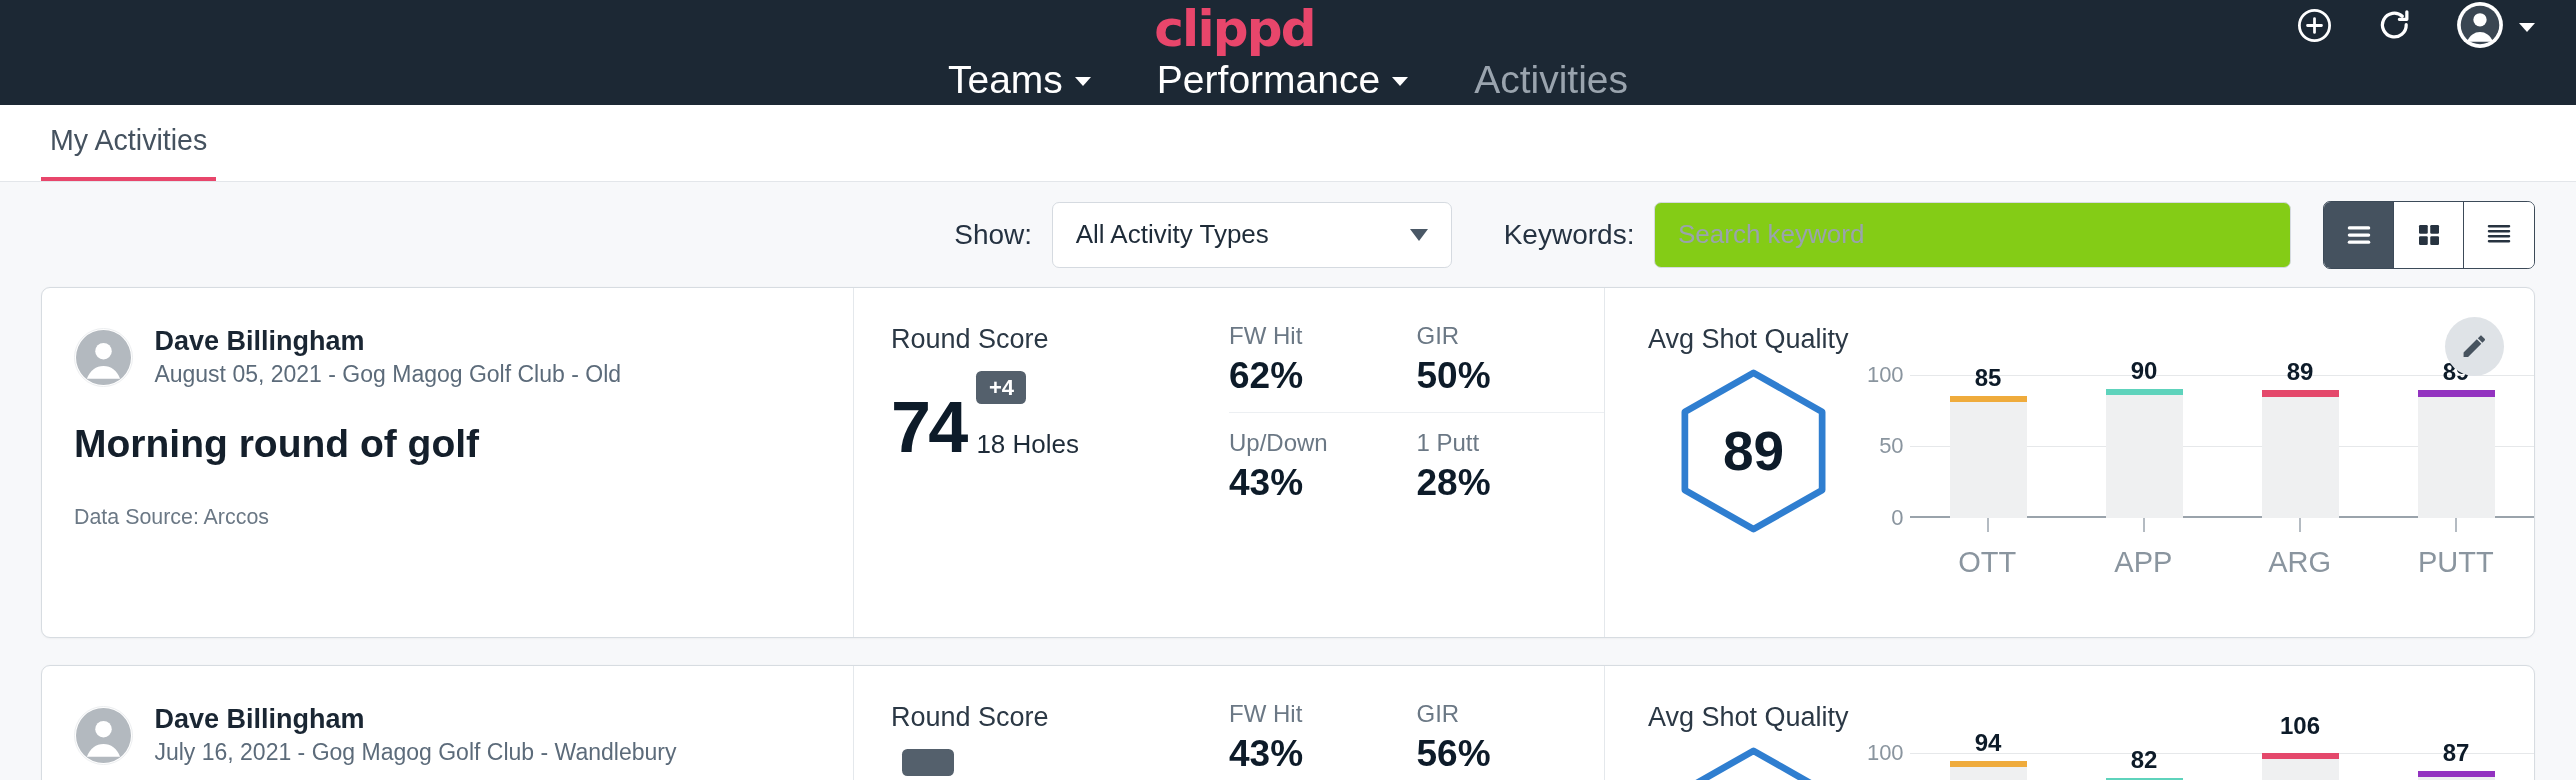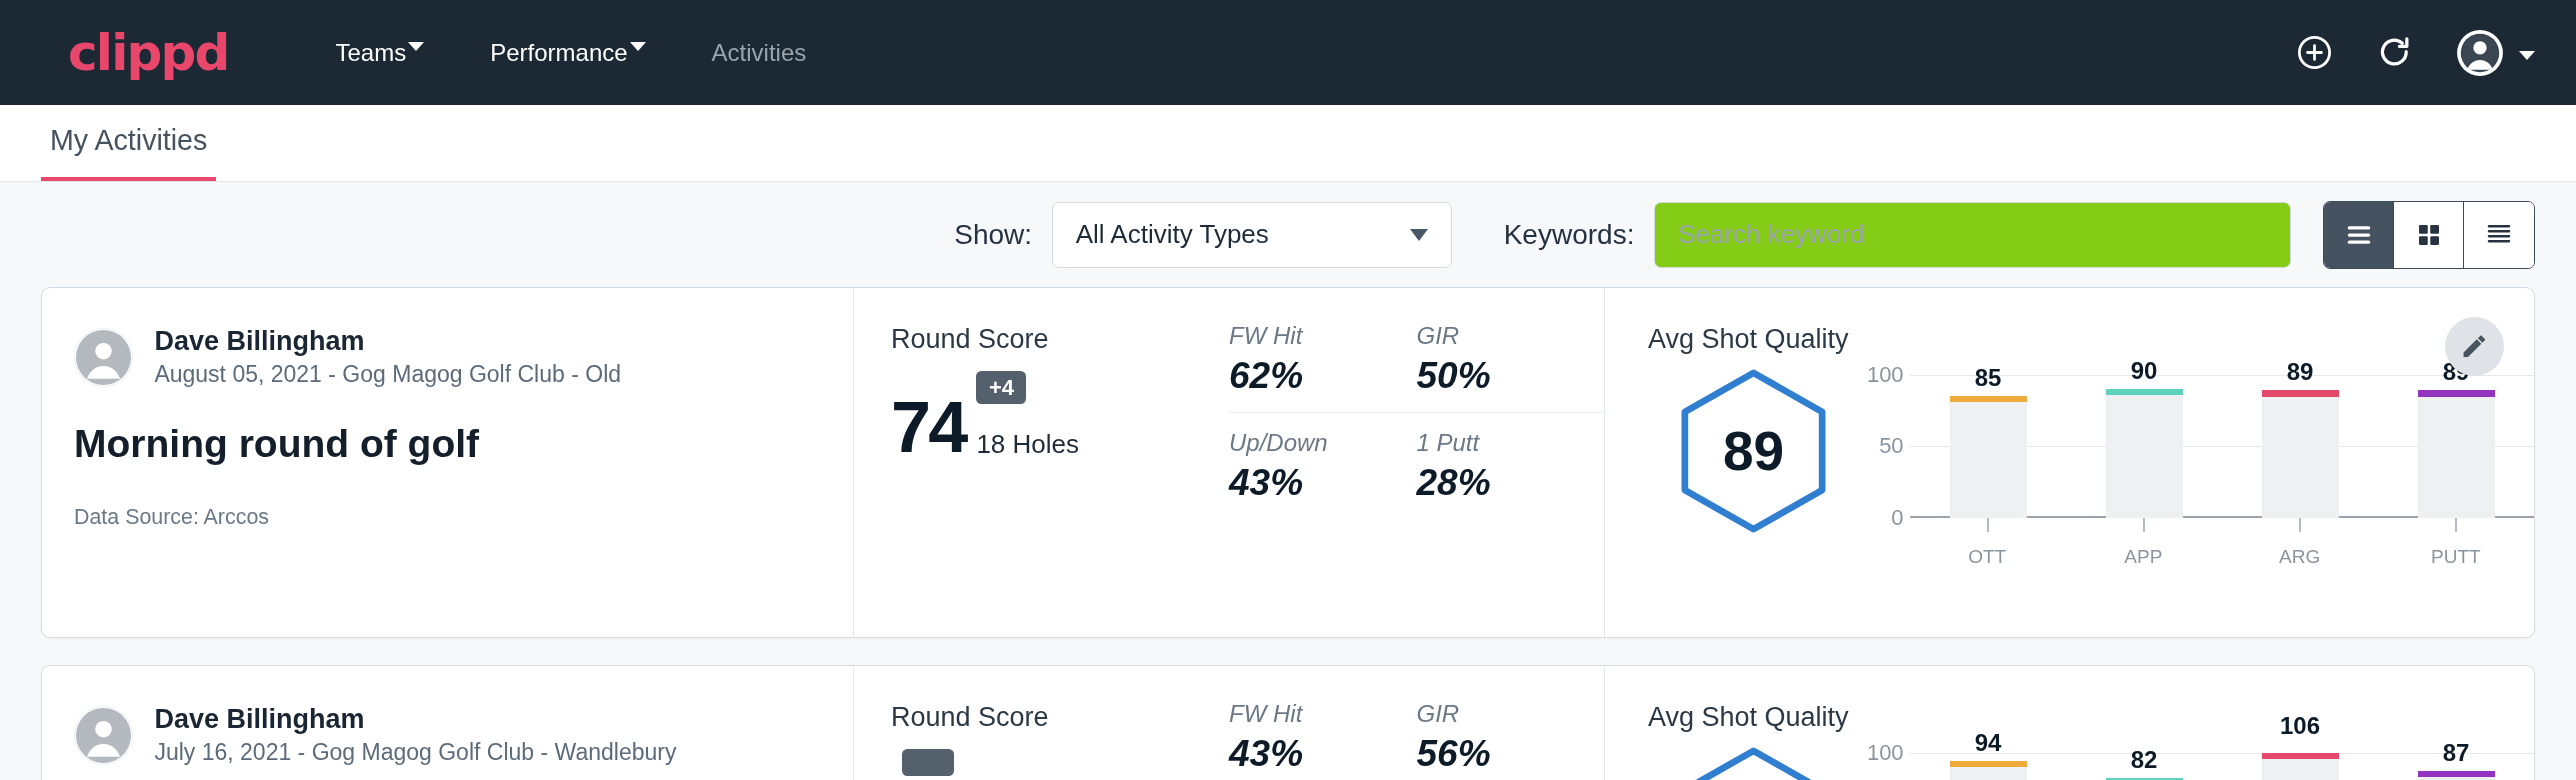--- a/index.html
+++ b/index.html
@@ -16,8 +16,9 @@
     background: #1c2834;
     display: flex;
     align-items: center;
-    padding: 0 68px;
+    padding: 0 46px;
     position: relative;
+    flex-direction: column;
   }
   .logo {
     font-size: 50px;

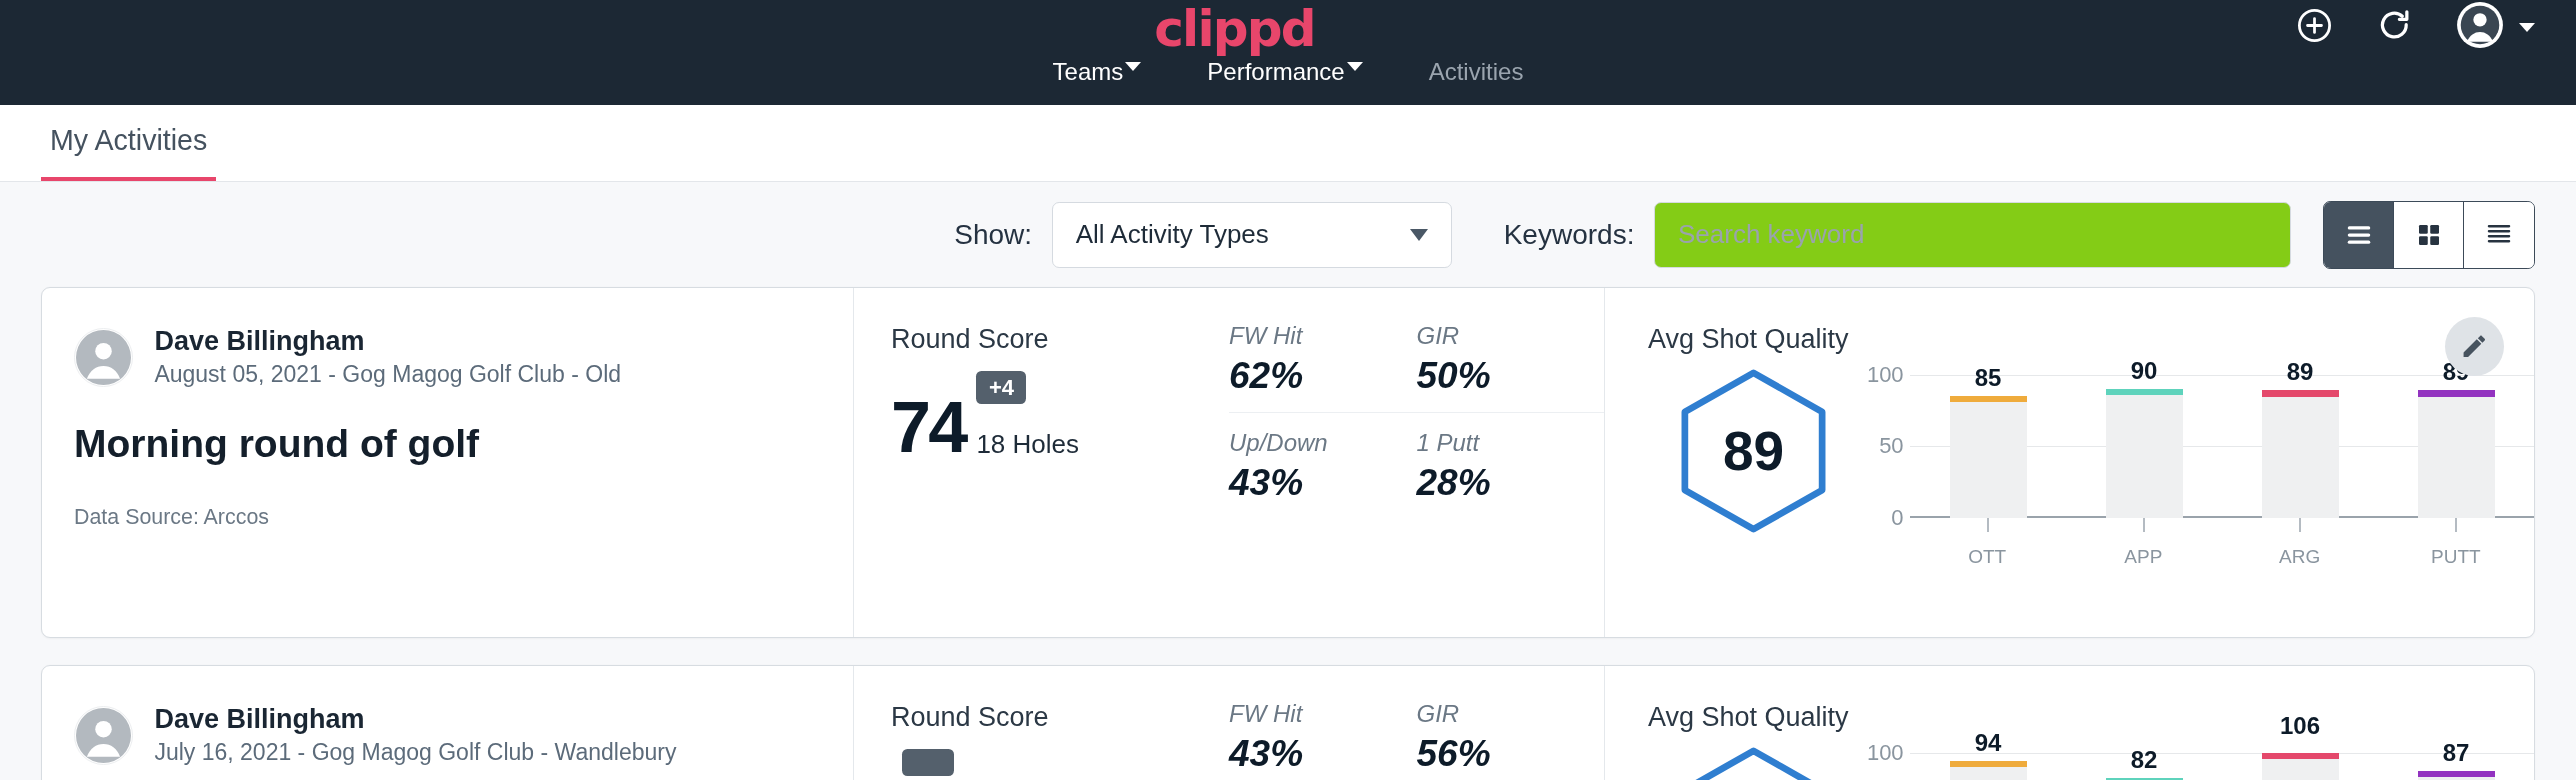--- a/index.html
+++ b/index.html
@@ -31,9 +31,10 @@
   .navlinks { display: flex; align-items: center; gap: 66px; }
   .navlink {
     color: #ffffff;
-    font-size: 24px;
-    display: flex;
-    gap: 2px;
+    font-size: 39px;
+    display: flex;
+    align-items: center;
+    gap: 12px;
     cursor: pointer;
     white-space: nowrap;
   }

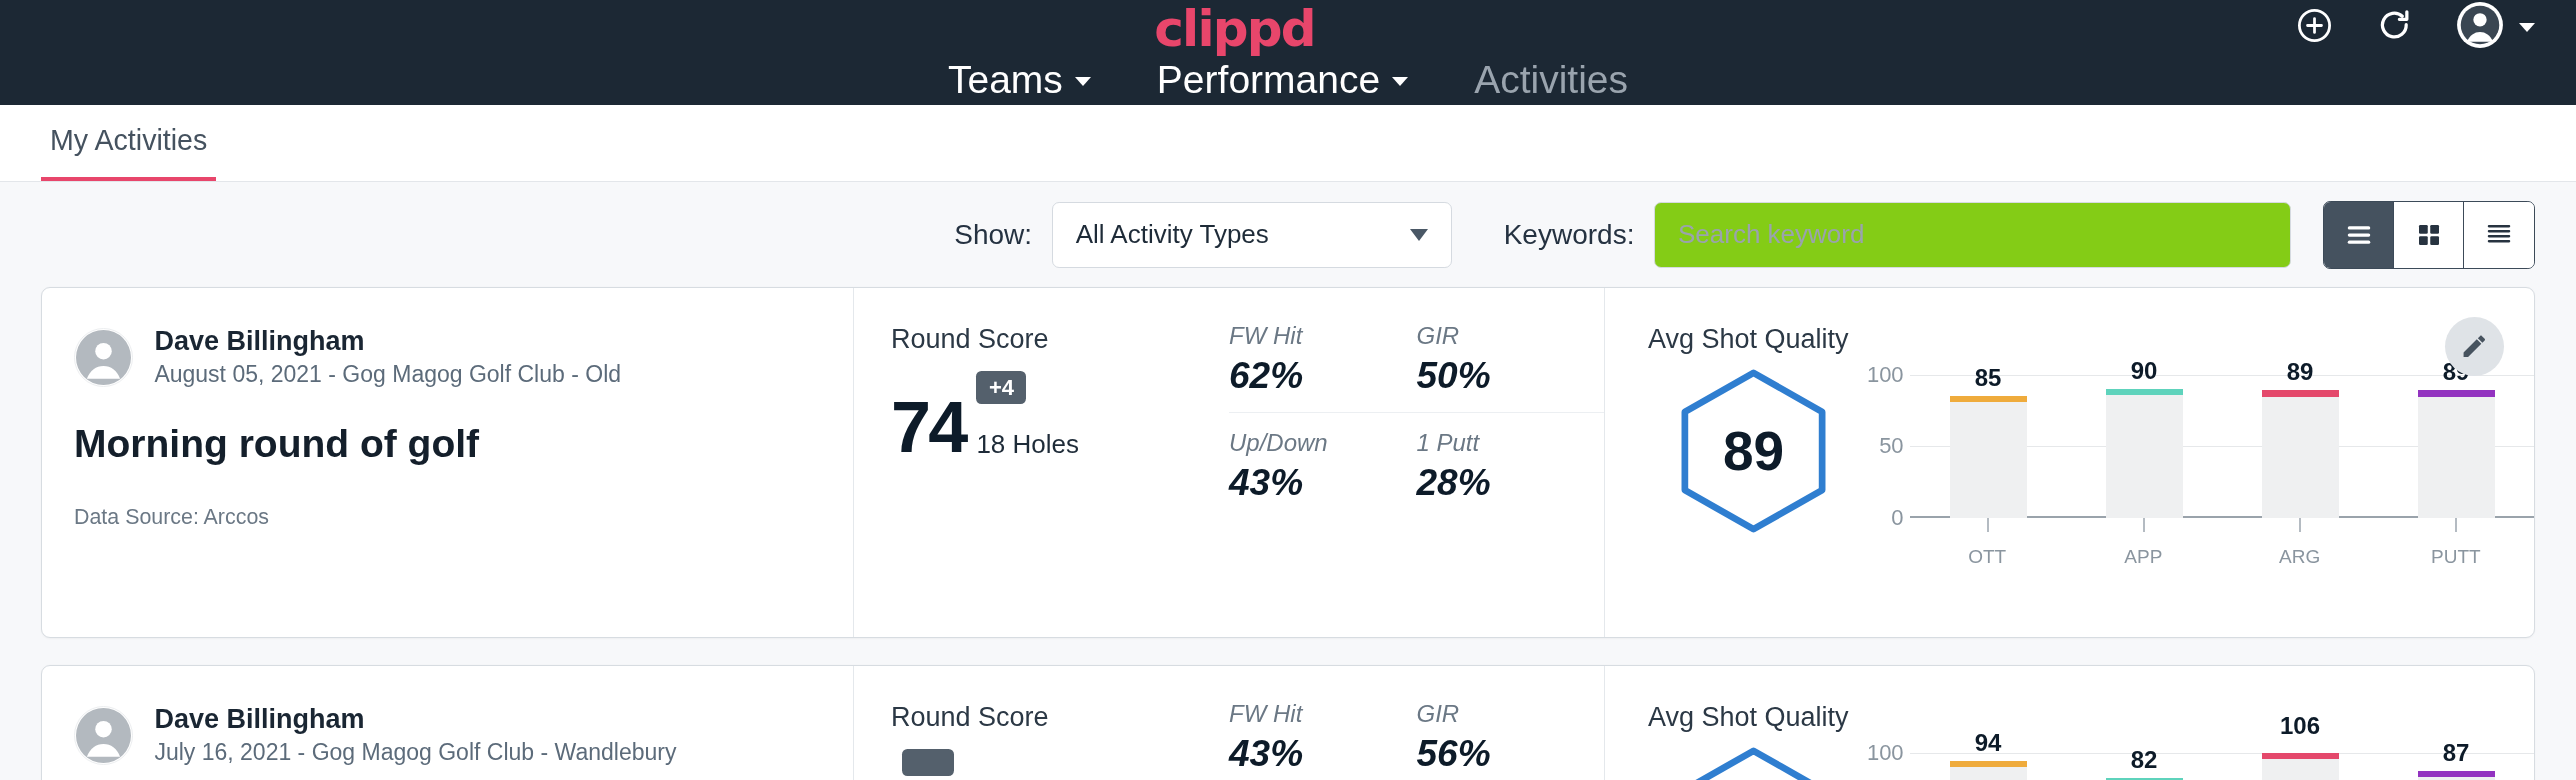--- a/index.html
+++ b/index.html
@@ -200,7 +200,7 @@
     flex-wrap: wrap;
     align-content: flex-start;
   }
-  .stat { width: 50%; padding-right: 27px; font-style: italic; }
+  .stat { width: 50%; padding-right: 27px; }
   .stat.top { border-bottom: 1.8px solid #eceff2; padding-bottom: 14.3px; }
   .stat.bot { padding-top: 16px; }
   .stat-k { font-size: 24px; color: #6b7885; }

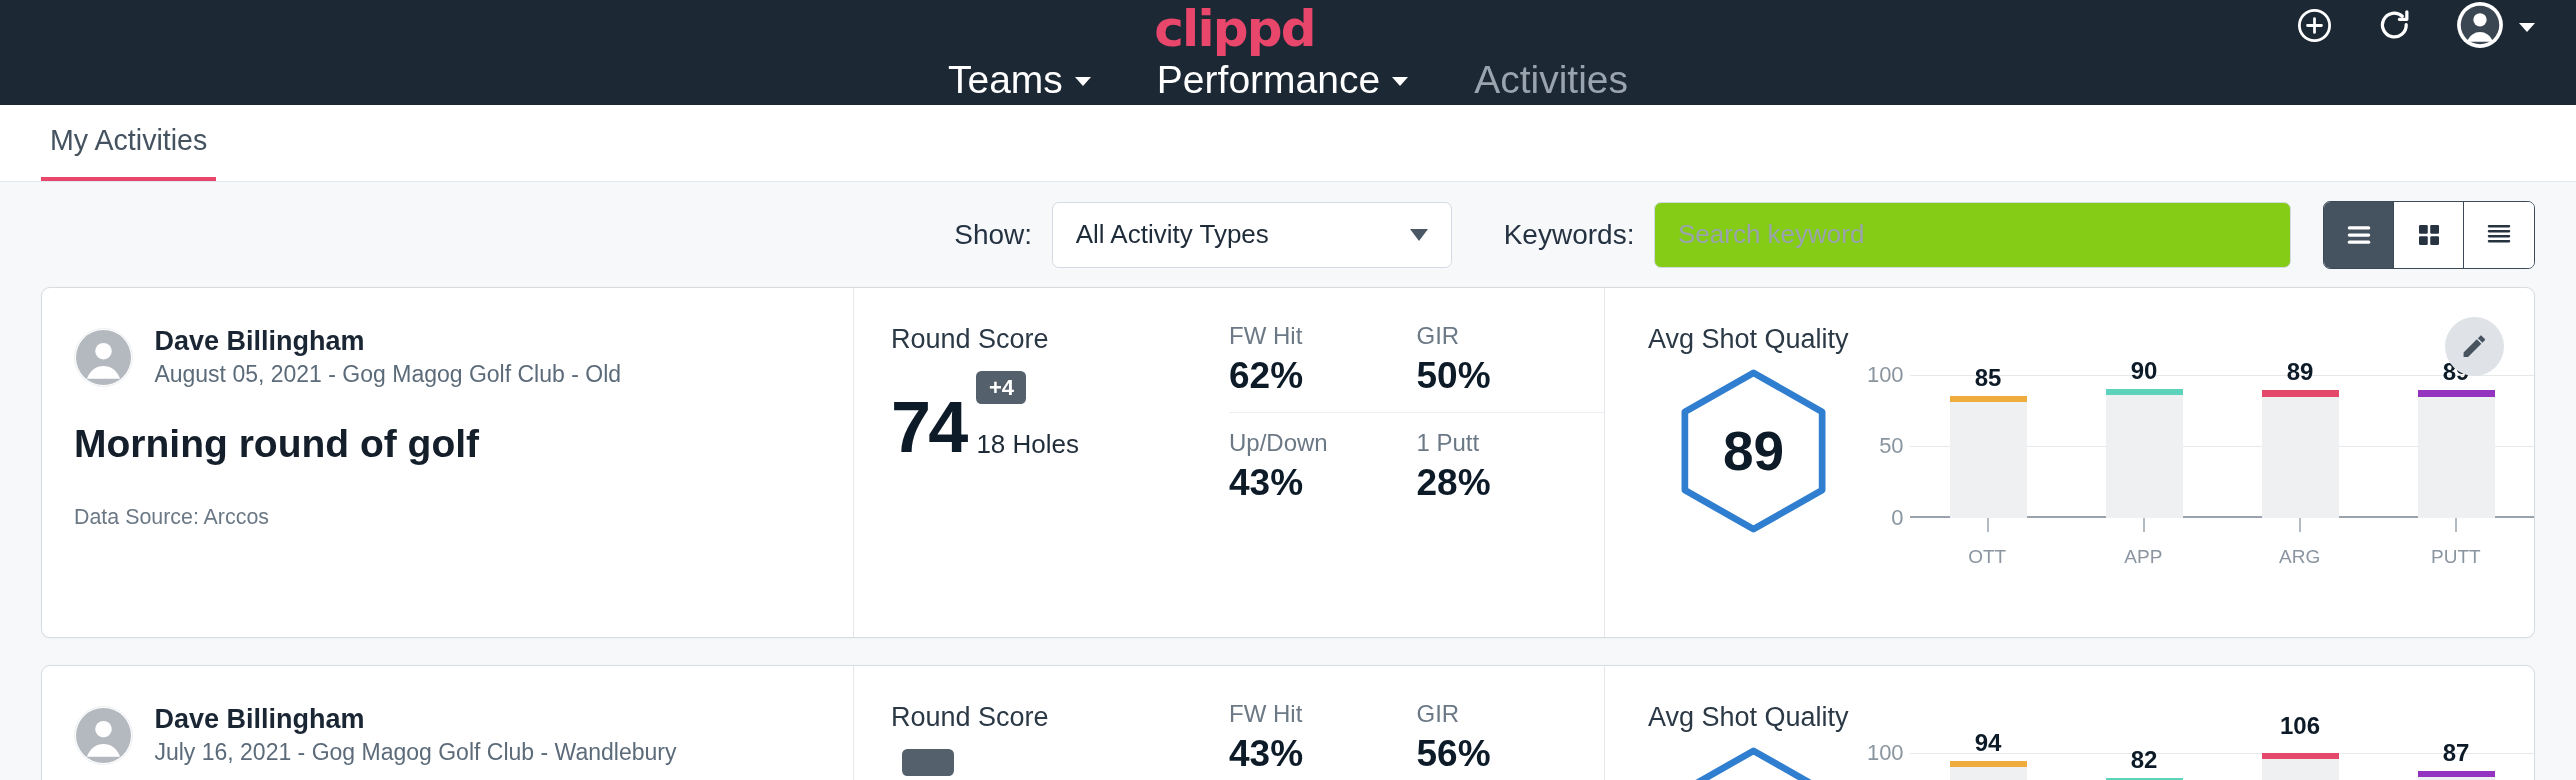--- a/index.html
+++ b/index.html
@@ -248,7 +248,7 @@
   .bar { background: #eff0f1; width: 100%; position: relative; }
   .barcap { position: absolute; top: 0; left: 0; right: 0; height: 6.2px; }
   .xlabels { display: flex; justify-content: space-around; margin-left: 50px; margin-top: 28.6px; }
-  .xlab { width: 77px; text-align: center; font-size: 19px; color: #8a959f; }
+  .xlab { width: 77px; text-align: center; font-size: 29px; color: #8a959f; }
   .ticks { position: absolute; left: 50px; right: 0; bottom: -14.3px; display: flex; justify-content: space-around; }
   .tick { width: 77px; display: flex; justify-content: center; }
   .tick i { display: block; width: 1.8px; height: 14.3px; background: #b4bbc2; }

